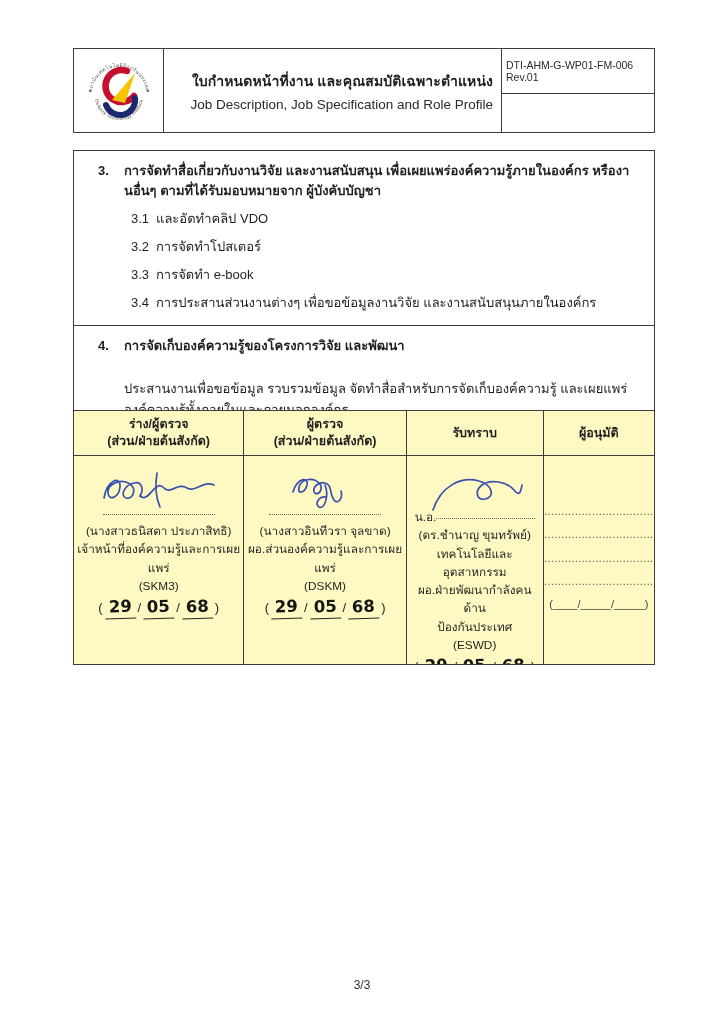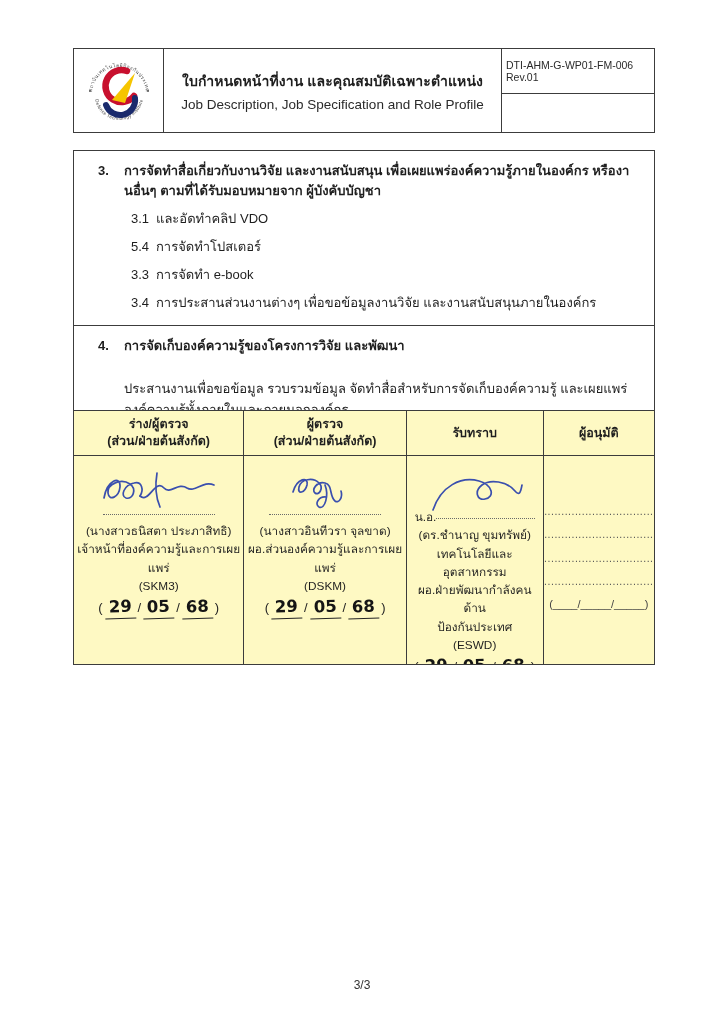--- a/index.html
+++ b/index.html
@@ -12,7 +12,7 @@
     border:1.6px solid #3c3c3c; display:flex; background:#fff; }
   .logo-cell { width:90px; border-right:1.4px solid #3c3c3c; display:flex; align-items:center; justify-content:center; }
   .title-cell { flex:1; border-right:1.4px solid #3c3c3c; display:flex; flex-direction:column;
-    align-items:center; justify-content:center; gap:5px; padding:4px 8px; text-align:center; }
+    align-items:flex-end; justify-content:center; gap:5px; padding:4px 8px; text-align:center; }
   .title-th { font-size:14px; font-weight:700; letter-spacing:.1px; }
   .title-en { font-size:13.5px; color:#2a2a2a; }
   .code-cell { width:152px; display:flex; flex-direction:column; }

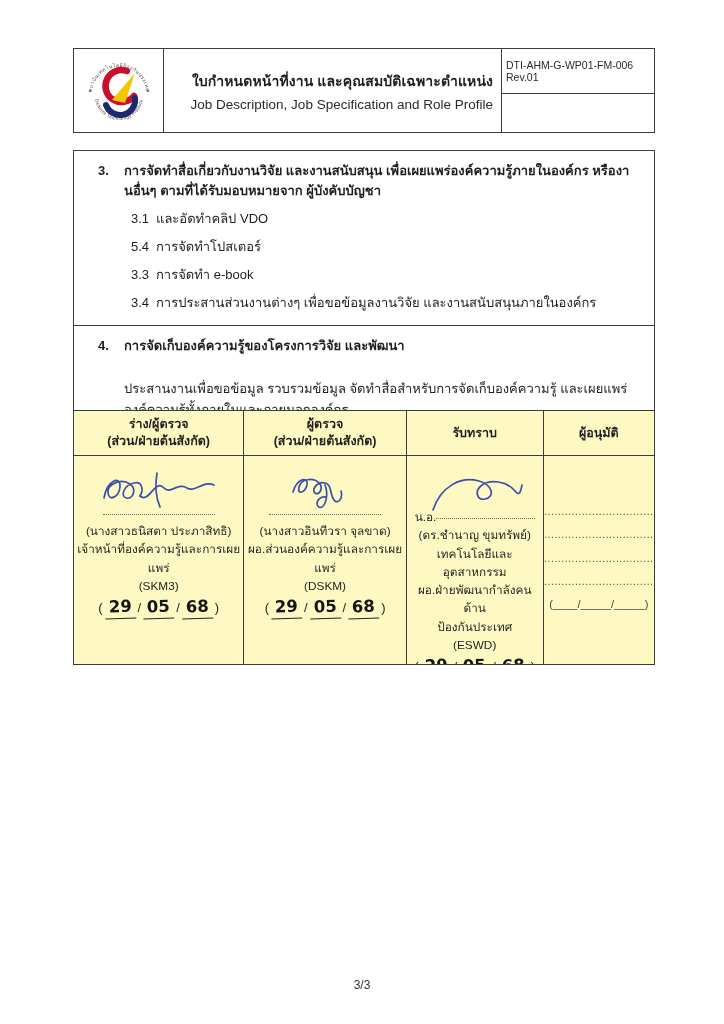--- a/index.html
+++ b/index.html
@@ -105,7 +105,7 @@
         <span>และอัดทำคลิป VDO</span>
       </div>
       <div class="subitem">
-        <span class="sub-num">5.4</span>
+        <span class="sub-num">3.2</span>
         <span>การจัดทำโปสเตอร์</span>
       </div>
       <div class="subitem">

